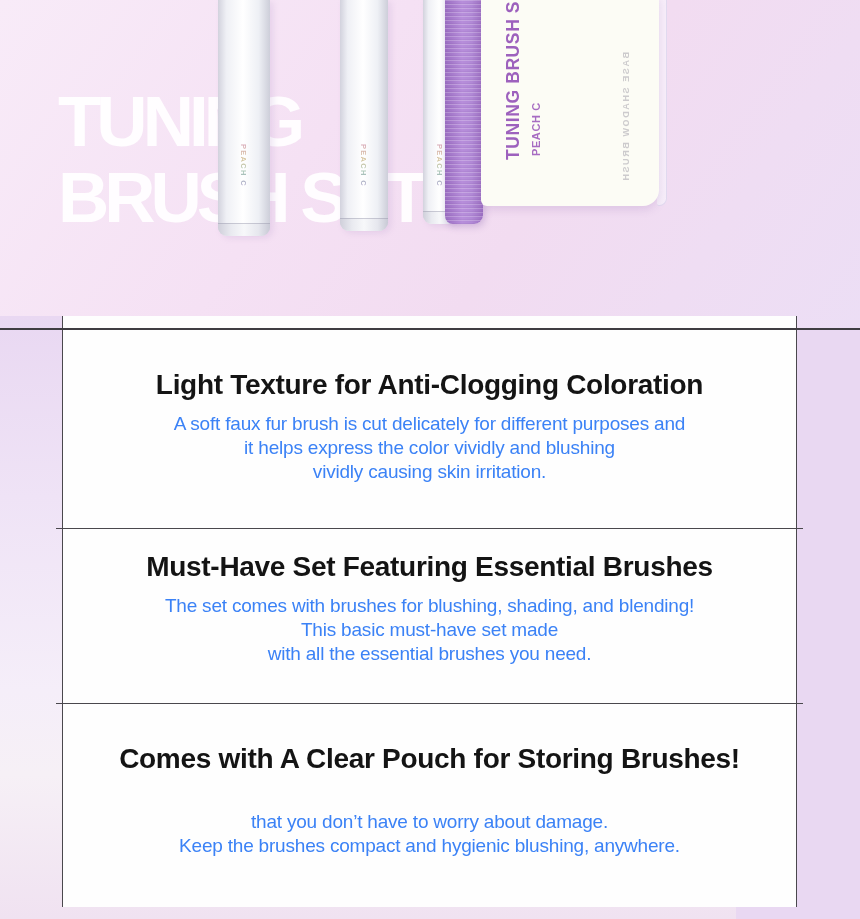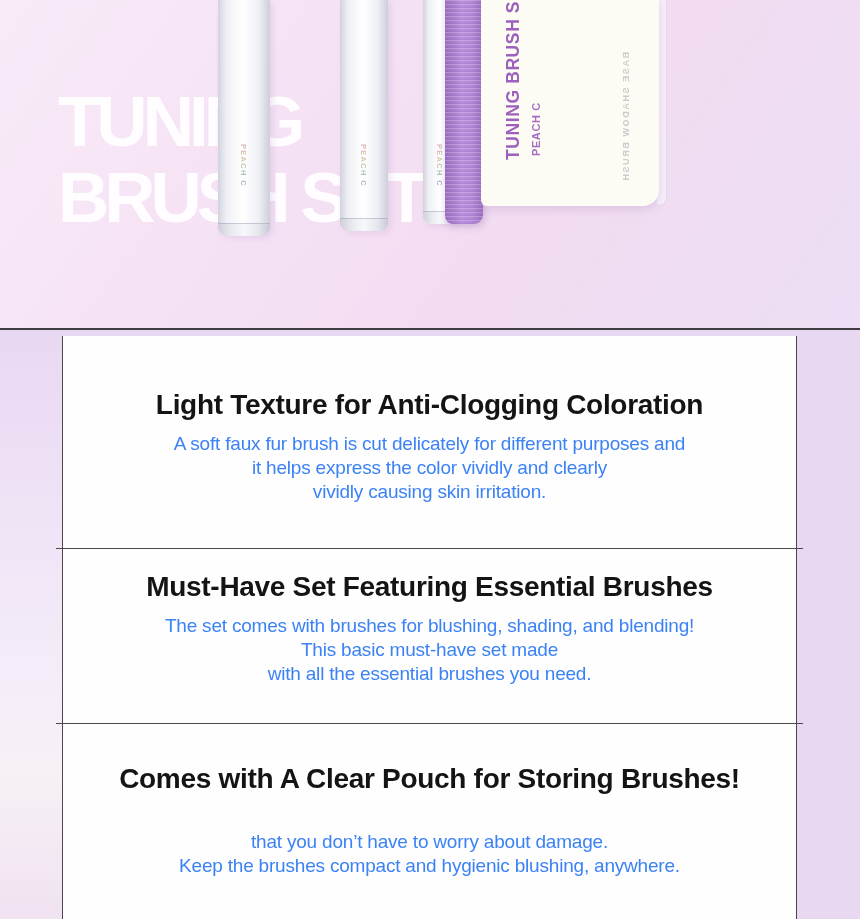--- a/index.html
+++ b/index.html
@@ -51,7 +51,7 @@
 
   
   .rule{position:absolute;left:0;top:328px;width:860px;height:2px;background:#3f3d42;z-index:5;}
-  .content{position:absolute;left:0;top:336px;width:736px;bottom:0;
+  .content{position:absolute;left:0;top:316px;width:736px;bottom:0;
         background:linear-gradient(180deg,#e9d8f2 0%,#efe3f6 30%,#f5eef9 62%,#f6f0f6 76%,#f0e2f1 100%);}
   .feature-card{position:absolute;left:62px;top:0;width:733px;height:591px;
         background:#fefefe;border-left:1px solid #4a484d;border-right:1px solid #4a484d;}

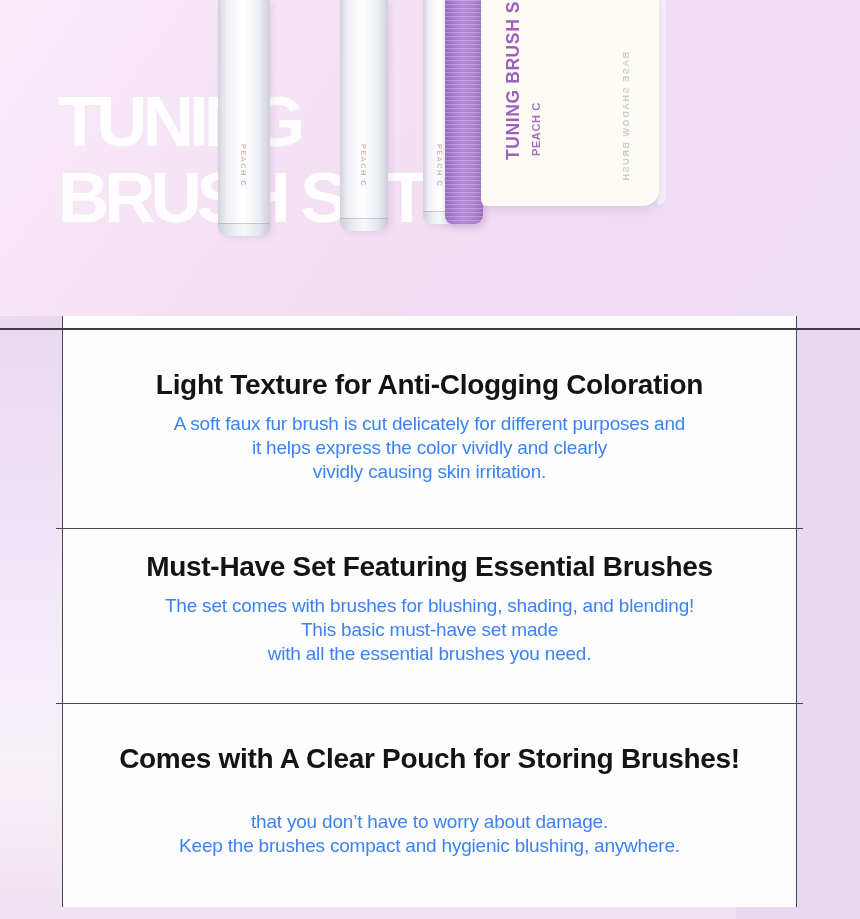--- a/index.html
+++ b/index.html
@@ -107,7 +107,7 @@
         <h2>Light Texture for Anti-Clogging Coloration</h2>
         <p>
           <span>A soft faux fur brush is cut delicately for different purposes and</span><br>
-          <span>it helps express the color vividly and clearly</span><br>
+          <span>it helps express the color vividly and blushing</span><br>
           <span>vividly causing skin irritation.</span>
         </p>
       </div>

